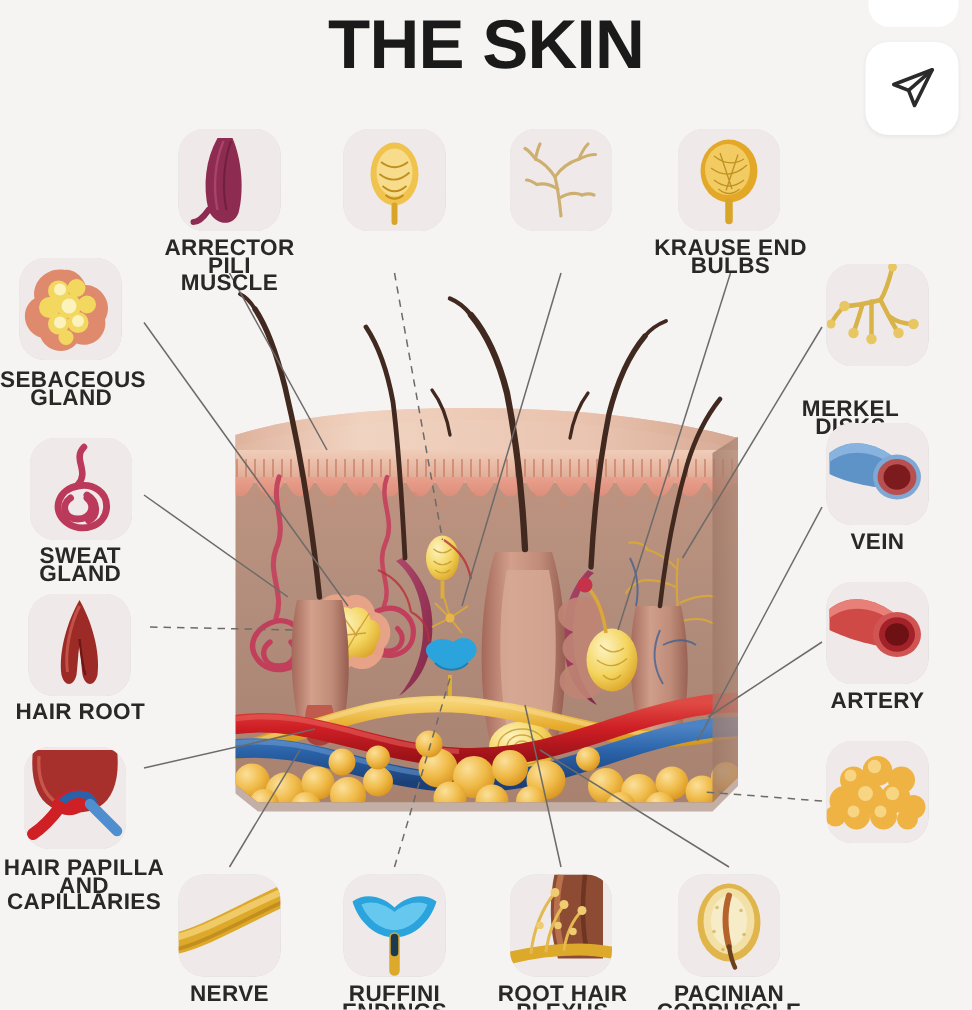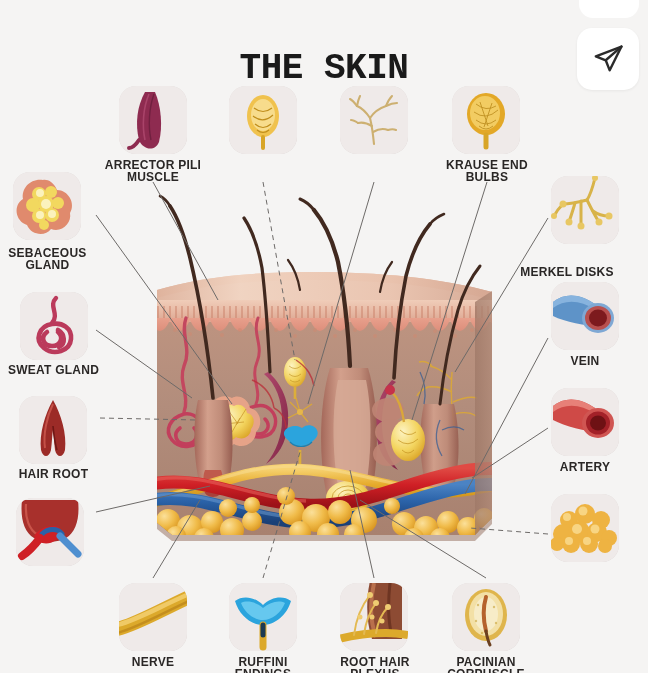--- a/index.html
+++ b/index.html
@@ -14,8 +14,8 @@
   
   .title{
     position:absolute;left:0;right:0;top:2px;text-align:center;
-    font-size:36px;font-weight:bold;letter-spacing:-0.5px;
-    color:#1a1a1a;font-family:Liberation Mono, monospace;margin-top:46px;
+    font-size:46px;font-weight:bold;letter-spacing:-0.5px;
+    color:#1a1a1a;font-family:Liberation Sans, sans-serif;
   }
 
   

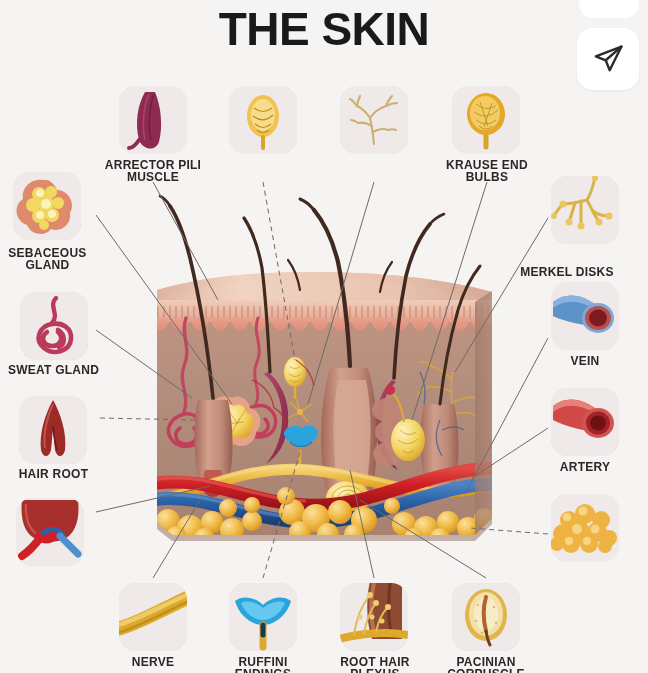--- a/index.html
+++ b/index.html
@@ -43,7 +43,7 @@
   .lbl{
     position:absolute;
     text-align:center;
-    font-size:12px;
+    font-size:15px;
     font-weight:bold;
     letter-spacing:.25px;
     line-height:11.5px;

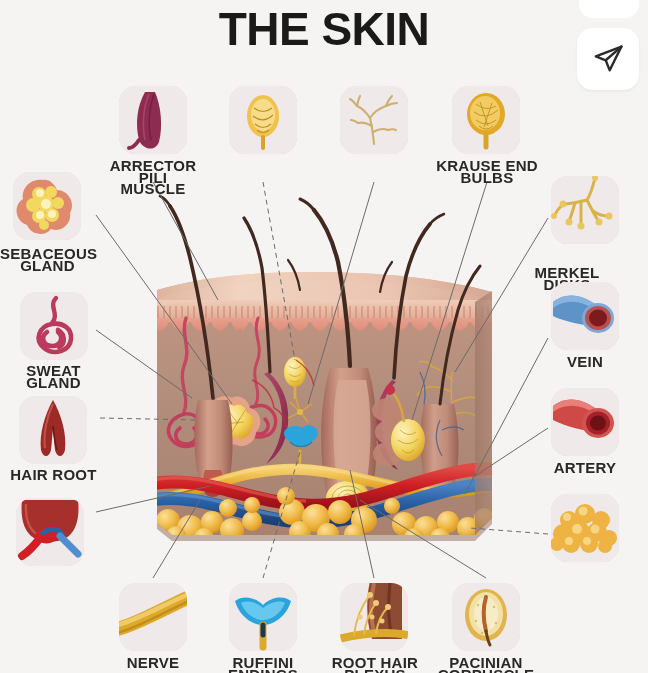--- a/index.html
+++ b/index.html
@@ -505,6 +505,8 @@
       <path d="M24,40 C18,48 12,54 6,58" stroke="#cf2026" stroke-width="8" fill="none" stroke-linecap="round"></path>
     </svg>
   </div>
+  <div class="lbl" style="left:0px;top:573px;width:112px;">HAIR PAPILLA
+AND CAPILLARIES</div>
 
   <div class="thumb" style="left:551px;top:176px;">
     <svg viewBox="0 0 68 68">

